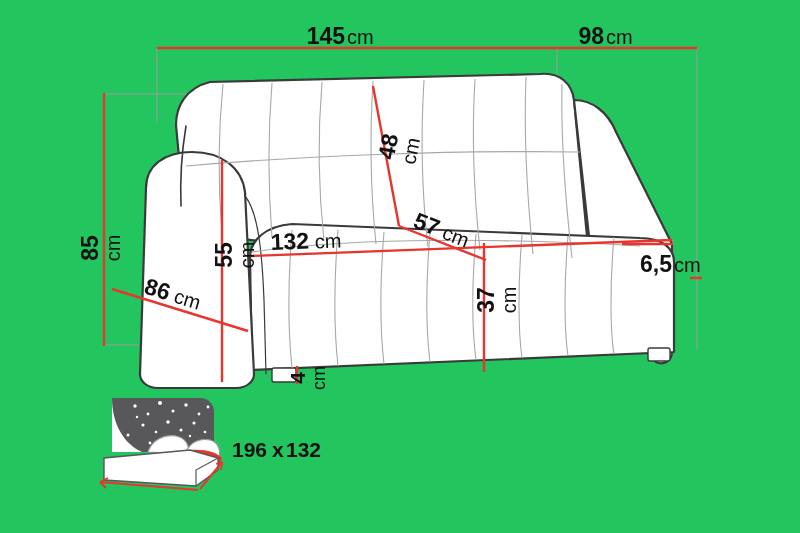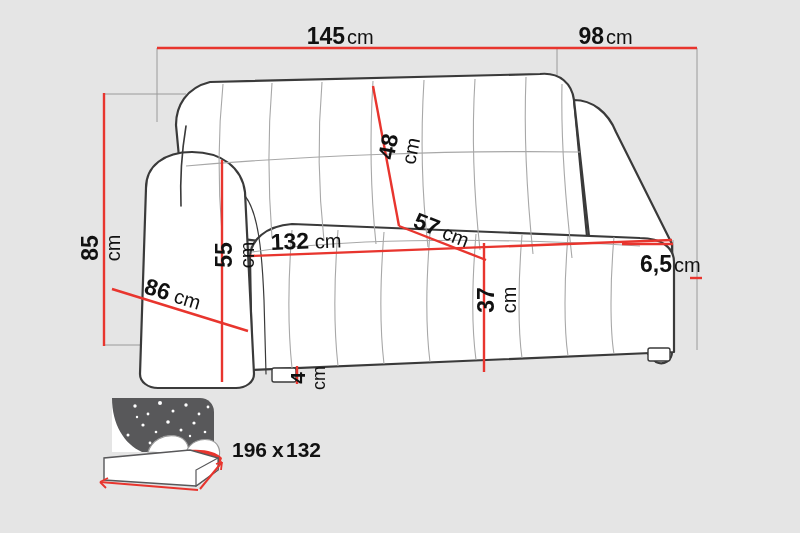--- a/index.html
+++ b/index.html
@@ -14,7 +14,7 @@
     position: relative;
     width: 800px;
     height: 533px;
-    background: #e5e5e5;
+    background: #22c55e;
     overflow: hidden;
   }
   svg { display: block; }

